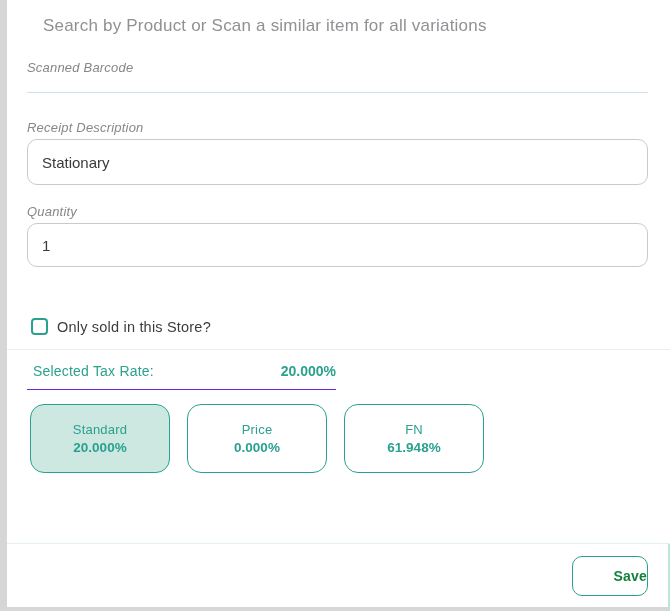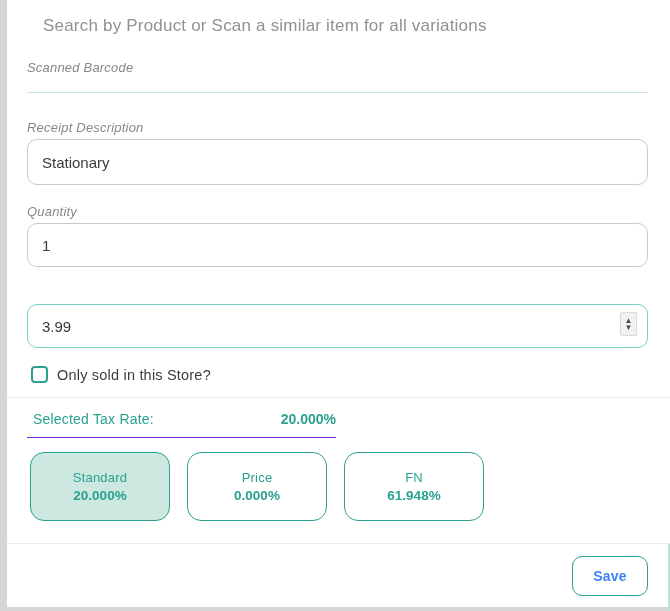--- a/index.html
+++ b/index.html
@@ -253,13 +253,6 @@
         </div>
       </div>
       <div class="col">
-        <div class="number-wrap">
-          <input class="text-input price-input" type="text" value="3.99" style="">
-          <div class="spinner">
-            <span>▲</span>
-            <span>▼</span>
-          </div>
-        </div>
       </div>
     </div>
 

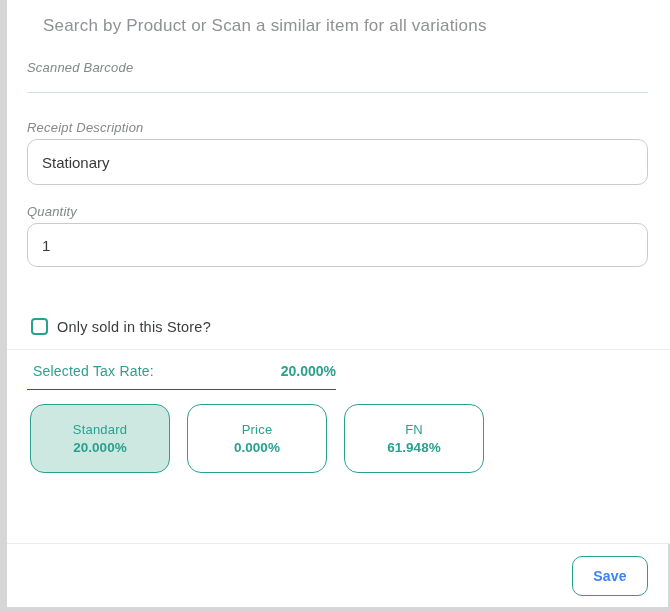--- a/index.html
+++ b/index.html
@@ -221,12 +221,13 @@
     background: #ffffff;
     border: 1px solid #2aa18f;
     border-radius: 10px;
-    color: #3b82f6;
-    font-family: inherit;
-    font-size: 14px;
-    font-weight: 700;
-    cursor: pointer;
-    letter-spacing: 0.2px;
+    color: #15803d;
+    font-family: inherit;
+    font-size: 14px;
+    font-weight: 700;
+    cursor: pointer;
+    letter-spacing: 0.2px;
+    text-align: right;
   }
 </style>
 </head>

